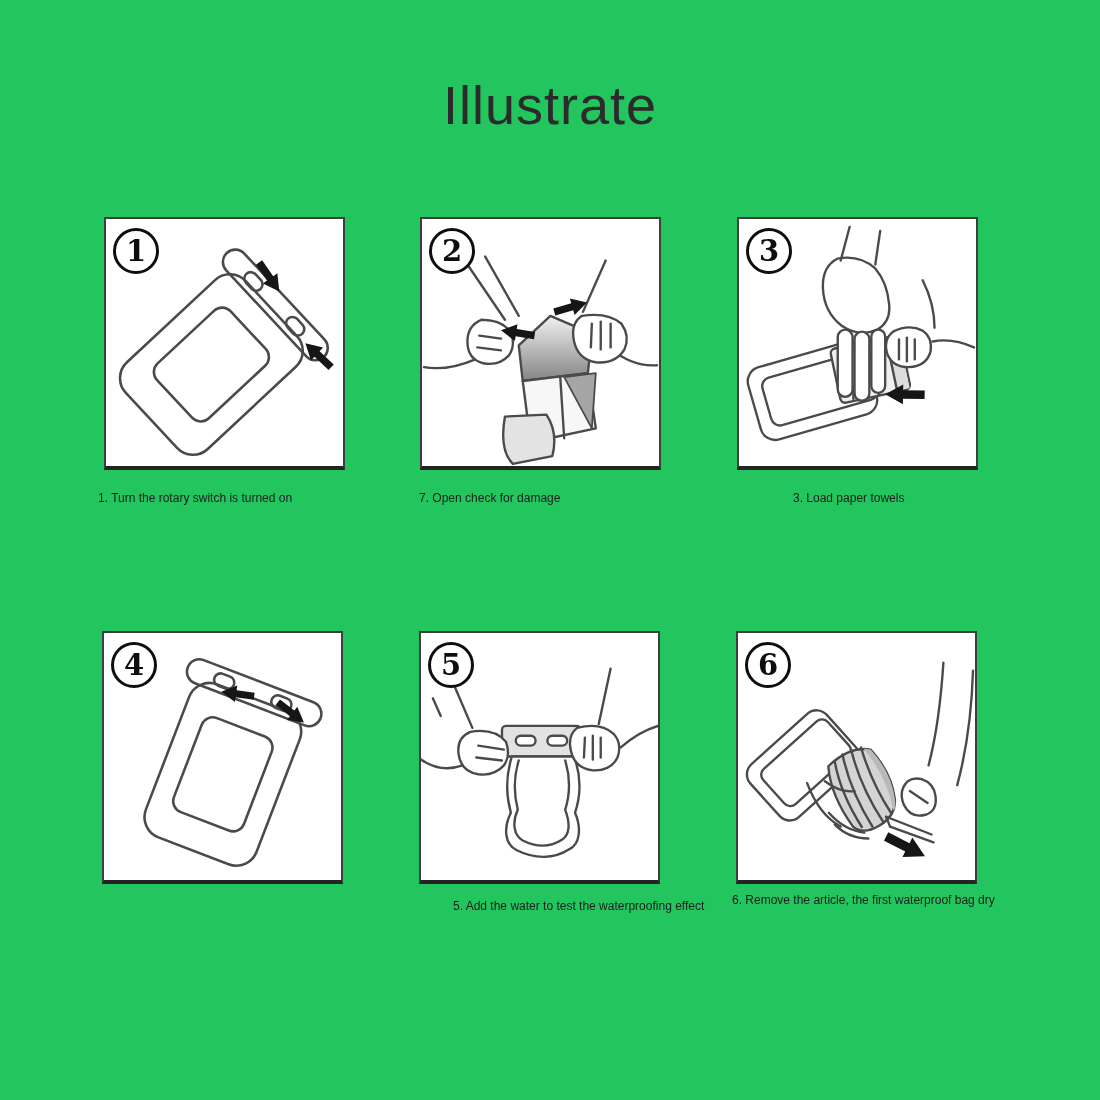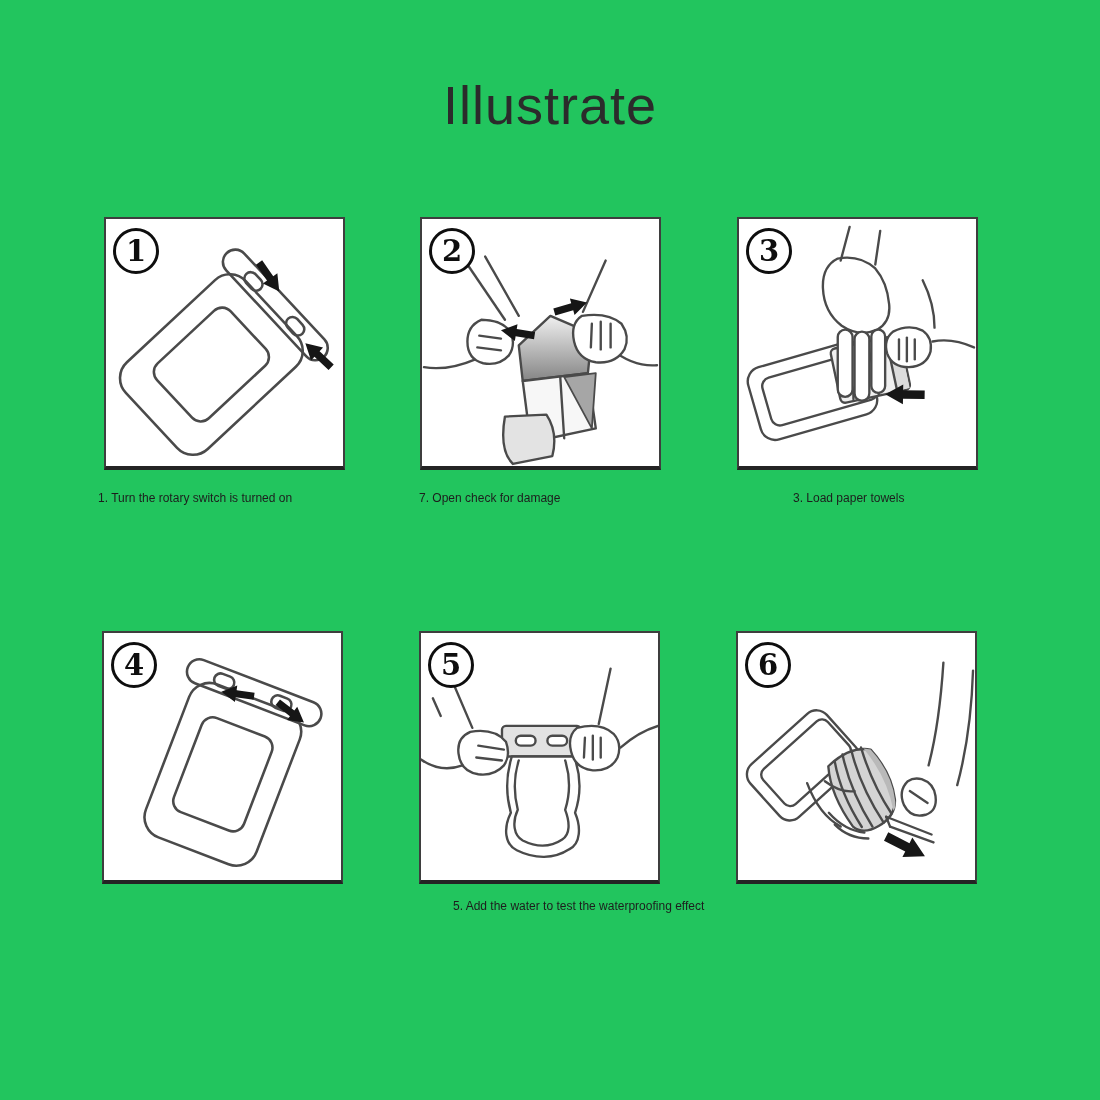--- a/index.html
+++ b/index.html
@@ -241,6 +241,9 @@
   <div class="caption" id="c5">
     <span>5. Add the water to test the waterproofing effect</span>
   </div>
+  <div class="caption" id="c6">
+    <span>6. Remove the article, the first waterproof bag dry</span>
+  </div>
 
 </div>
 

